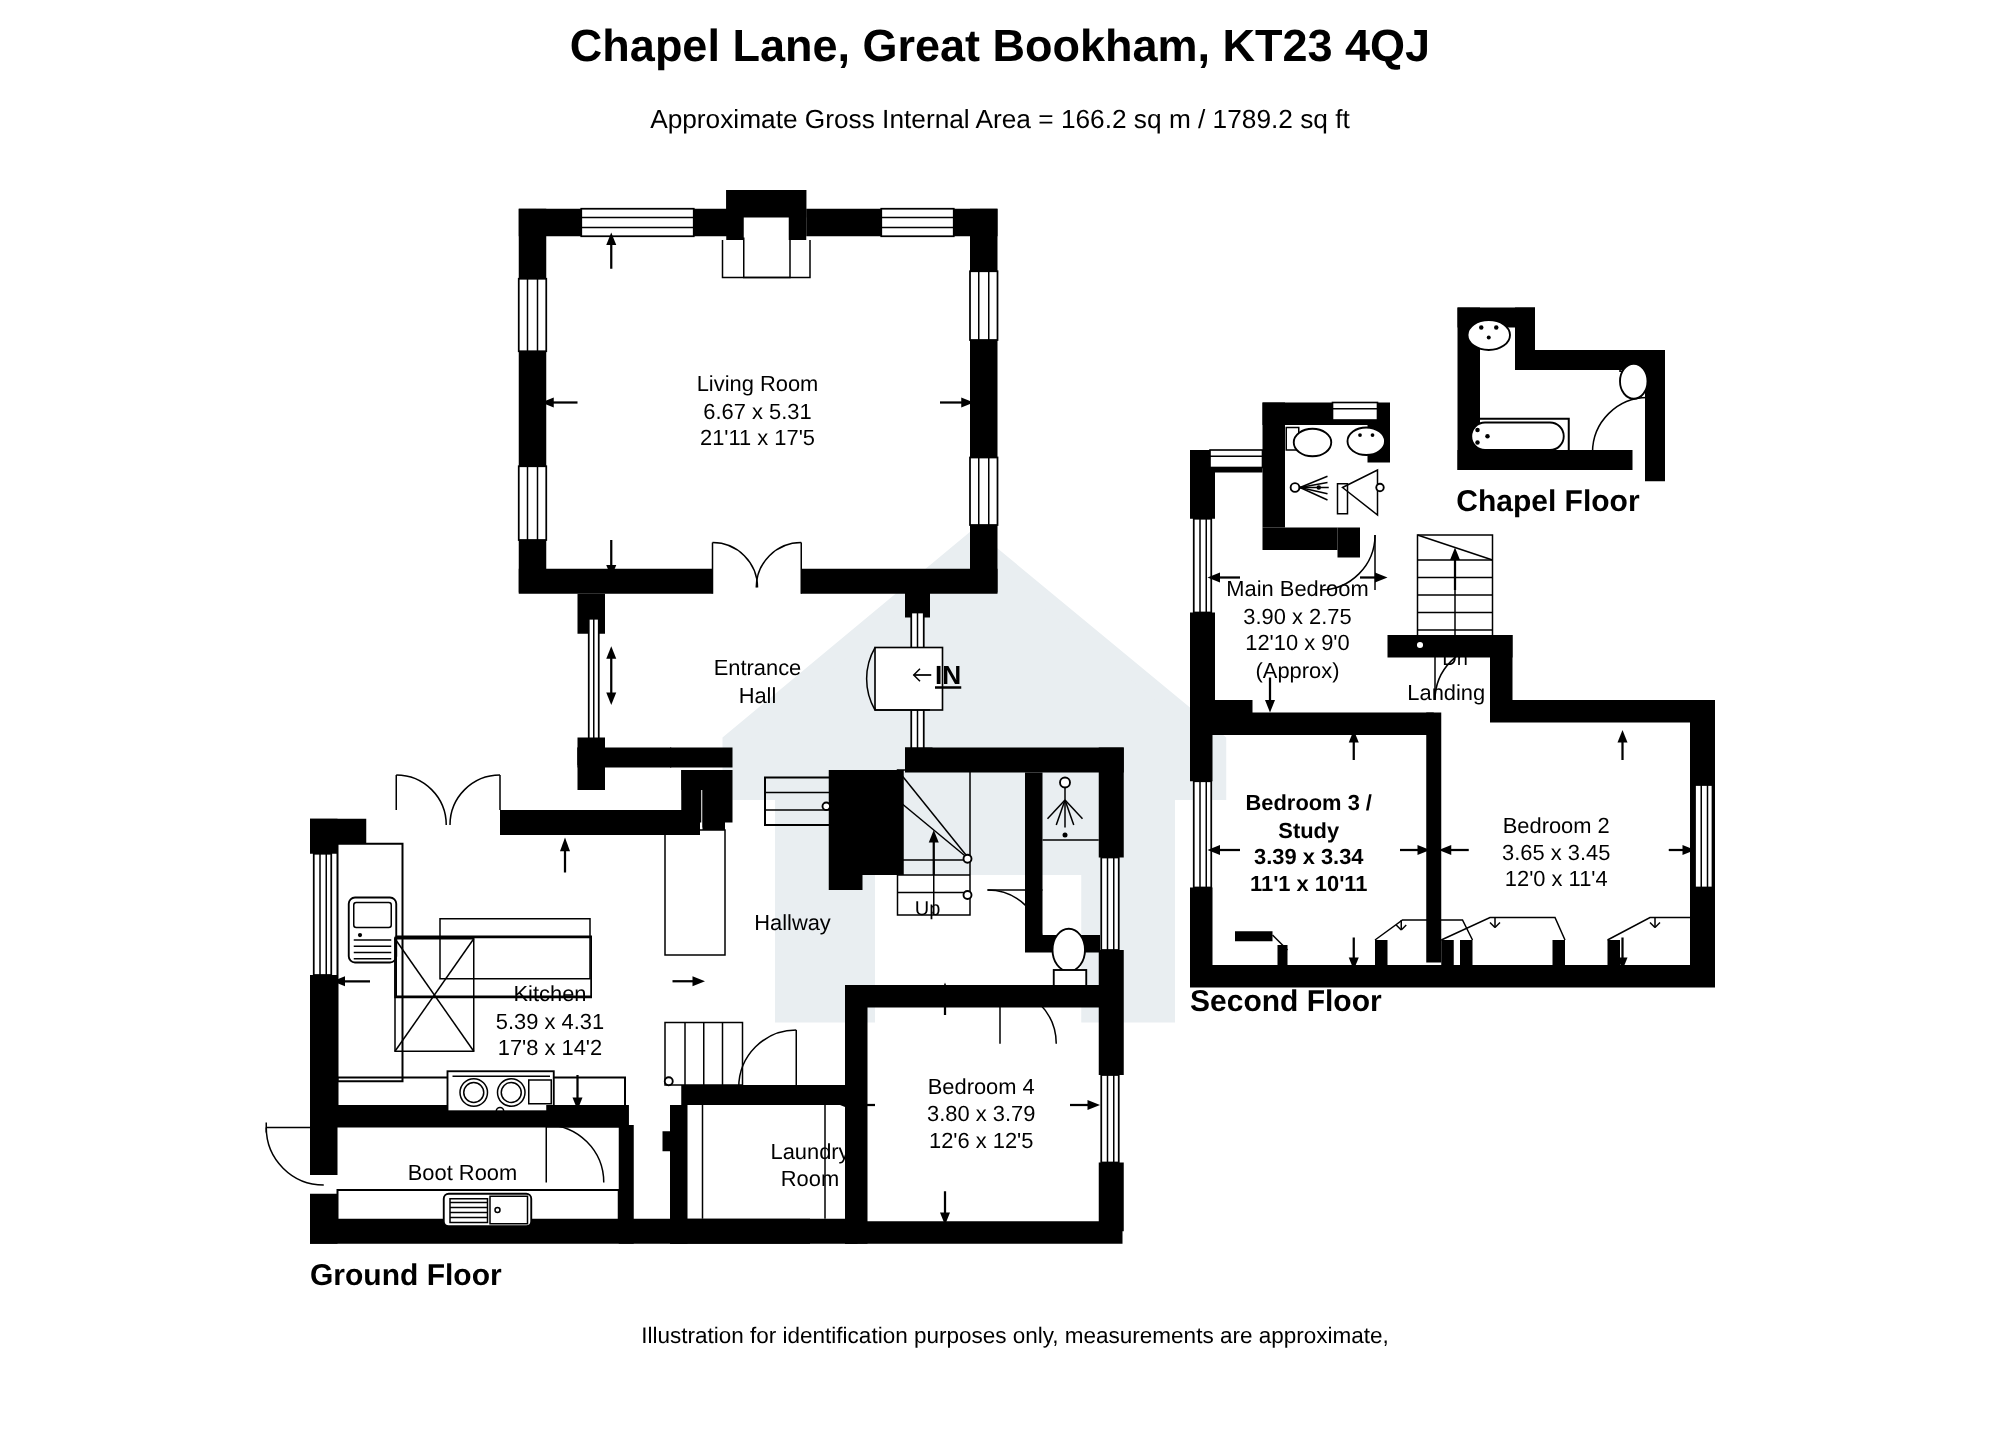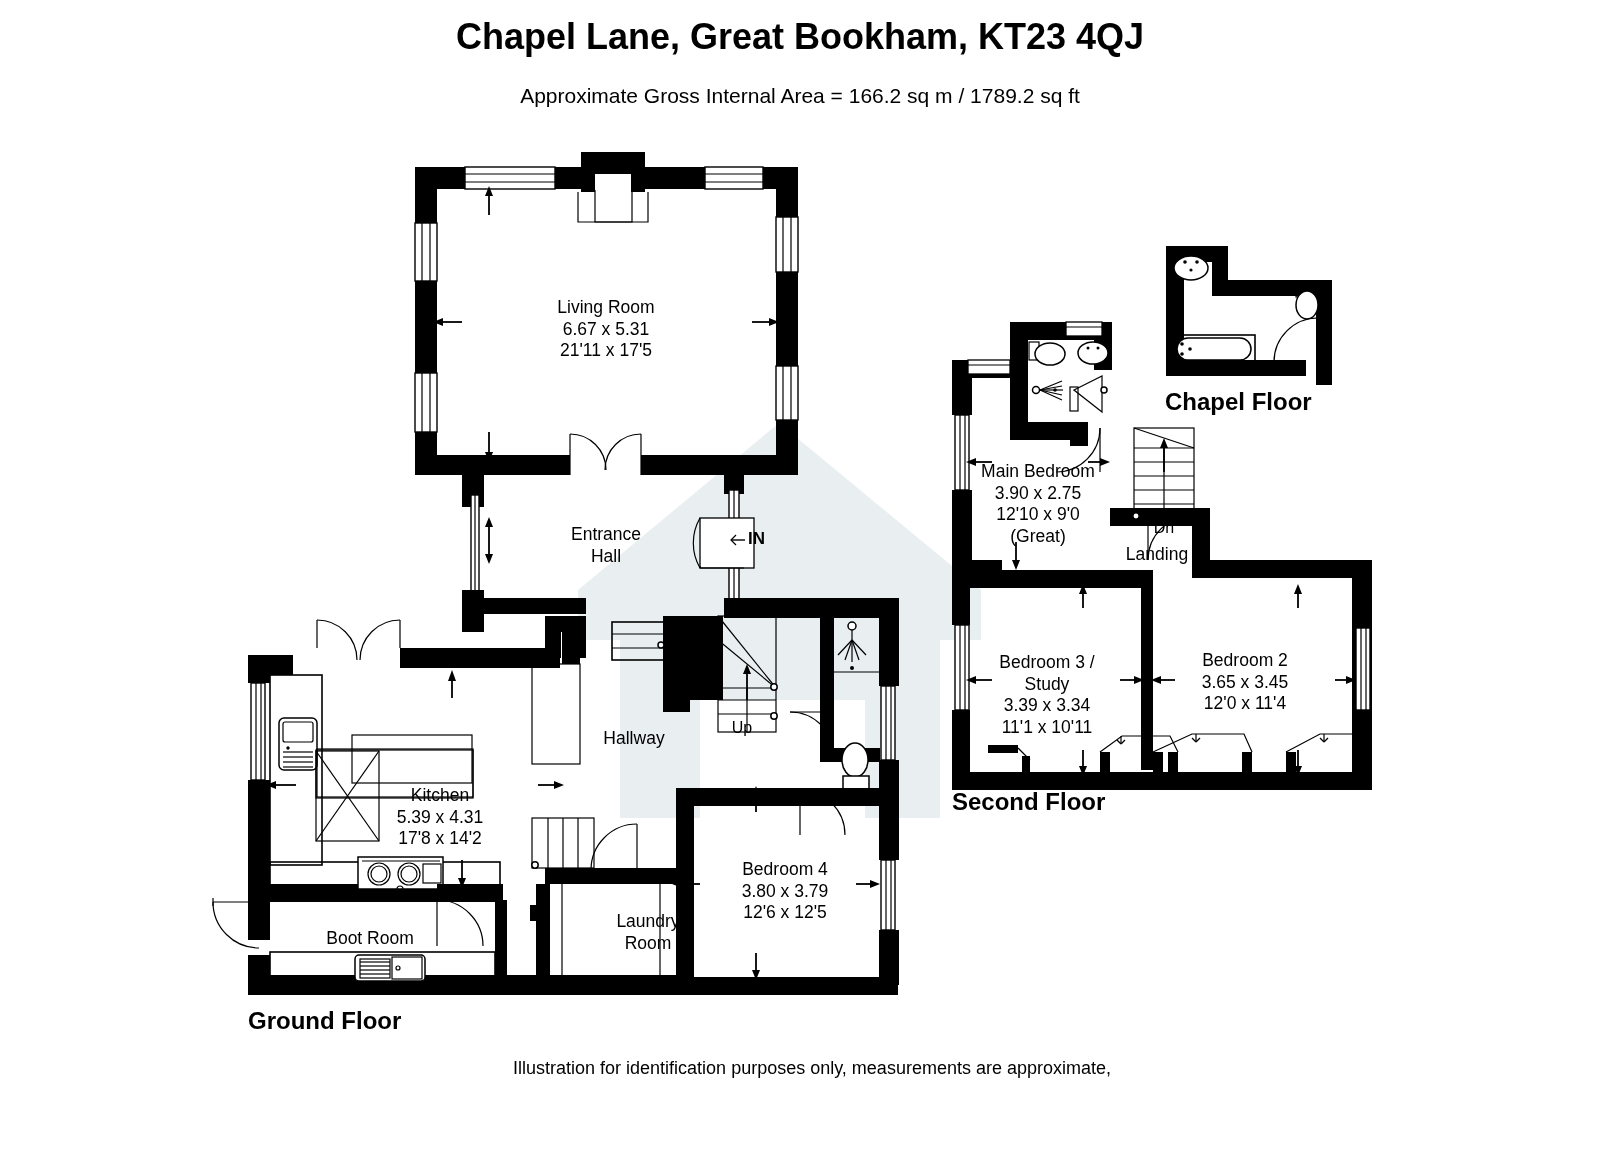--- a/index.html
+++ b/index.html
@@ -91,8 +91,9 @@
   }
   .in-label {
     position: absolute;
-    font-size: 17px;
+    font-size: 21px;
     font-weight: bold;
+    text-decoration: underline;
   }
 </style>
 </head>

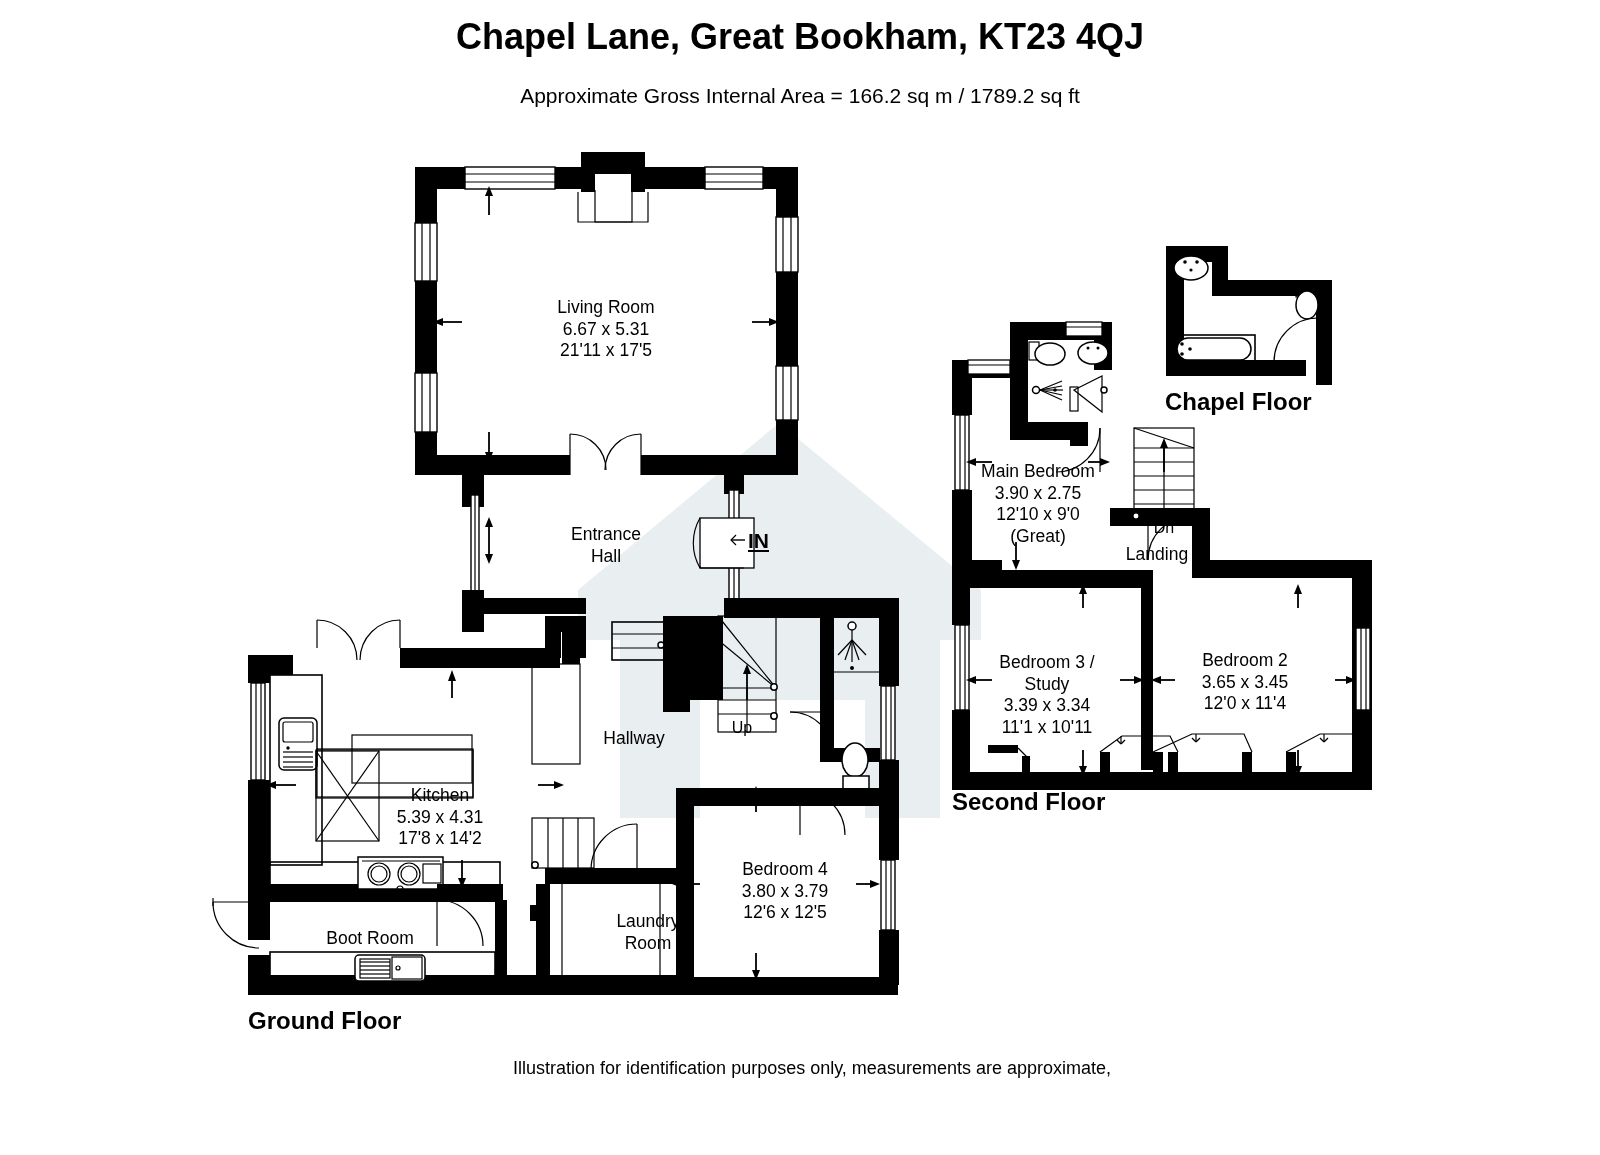--- a/index.html
+++ b/index.html
@@ -649,7 +649,7 @@
     <div>Main Bedroom</div>
     <div>3.90 x 2.75</div>
     <div>12'10 x 9'0</div>
-    <div>(Great)</div>
+    <div>(Approx)</div>
   </div>
 
   <div class="small-label" style="left:1164px; top:518px;">Dn</div>

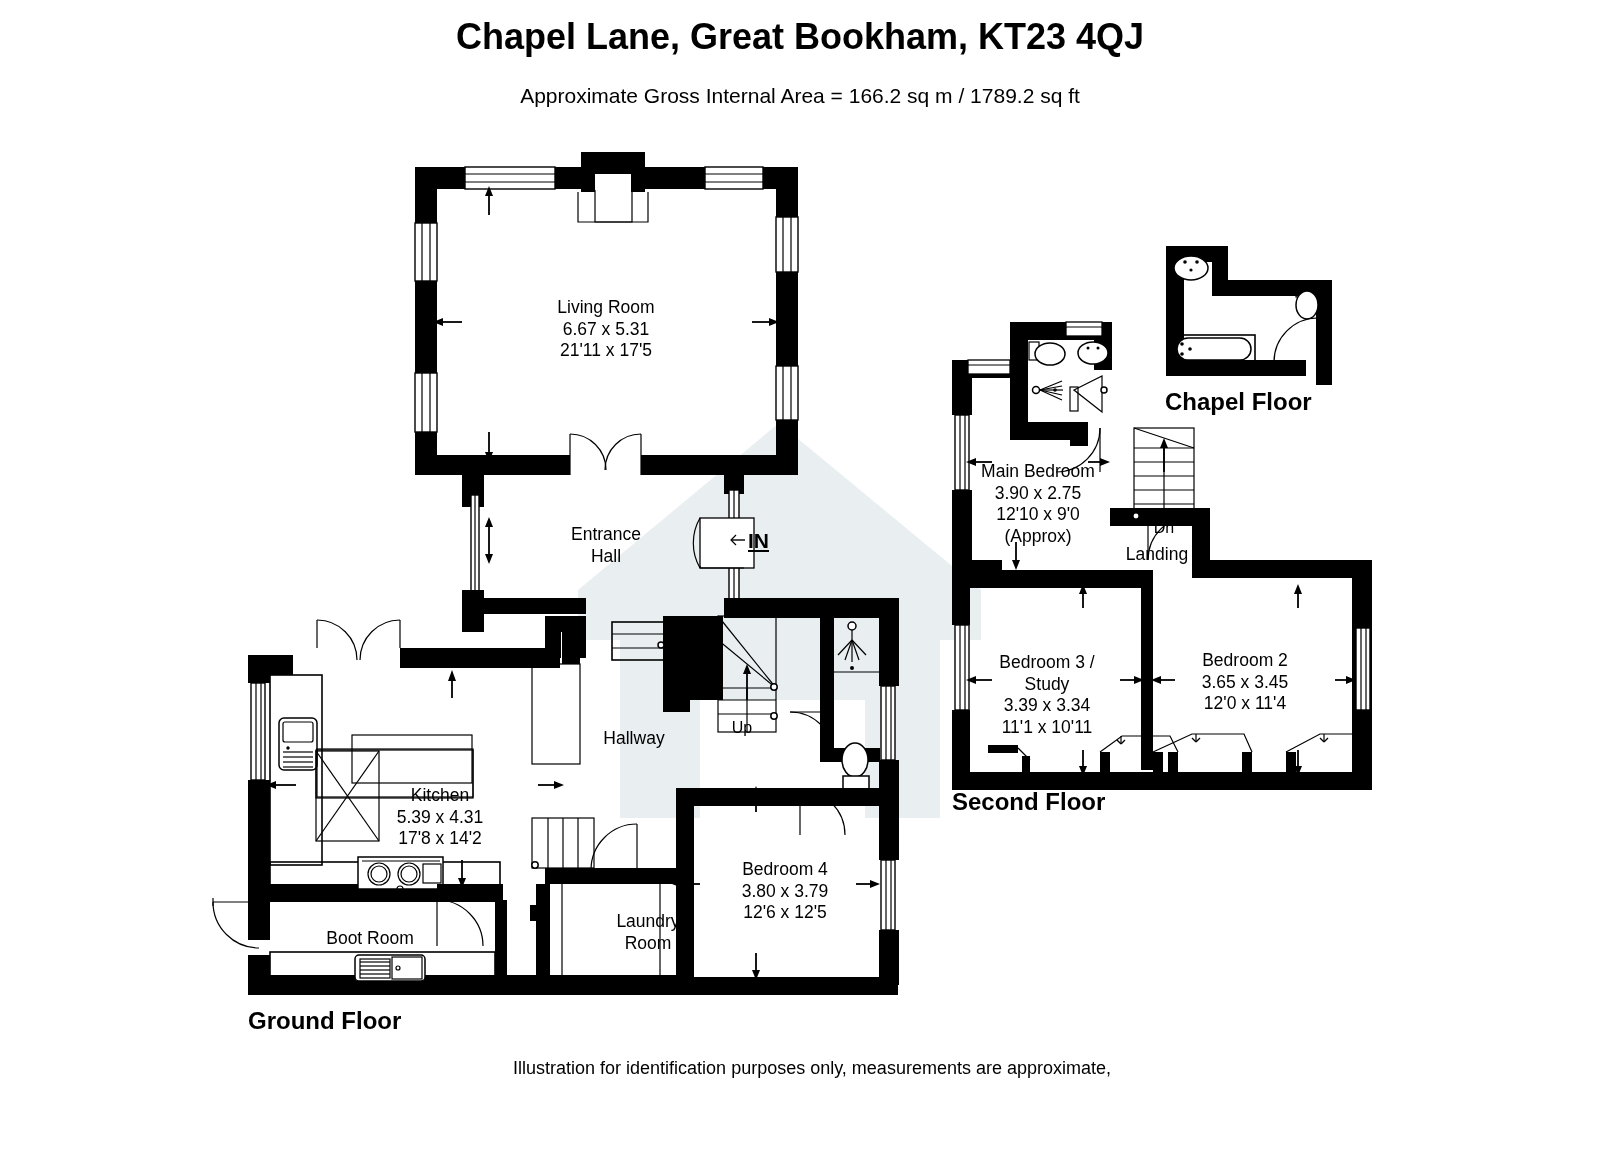--- a/index.html
+++ b/index.html
@@ -658,7 +658,7 @@
     <div>Landing</div>
   </div>
 
-  <div class="room-label" style="left:1047px; top:652px;">
+  <div class="room-label" style="left:1047px; top:632px;font-weight:bold;">
     <div>Bedroom 3 /</div>
     <div>Study</div>
     <div>3.39 x 3.34</div>

